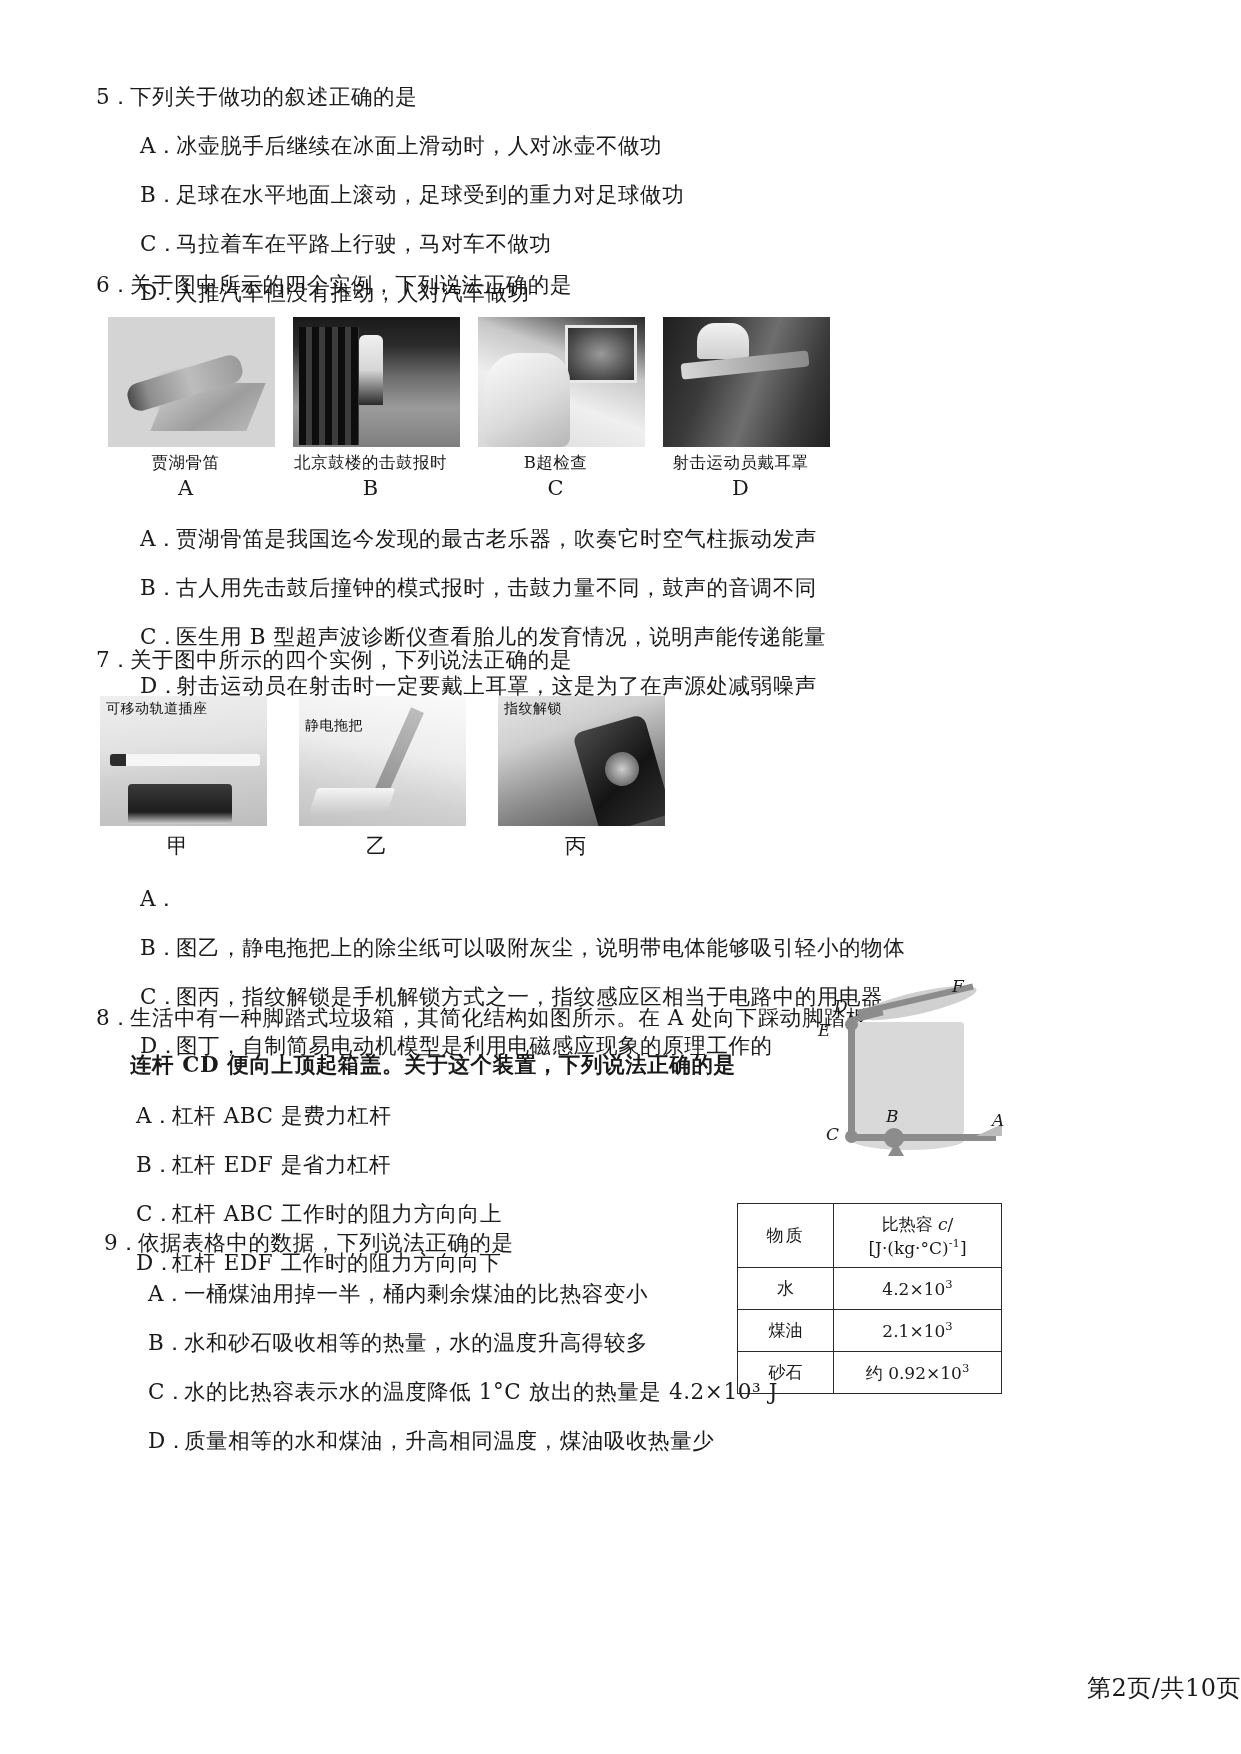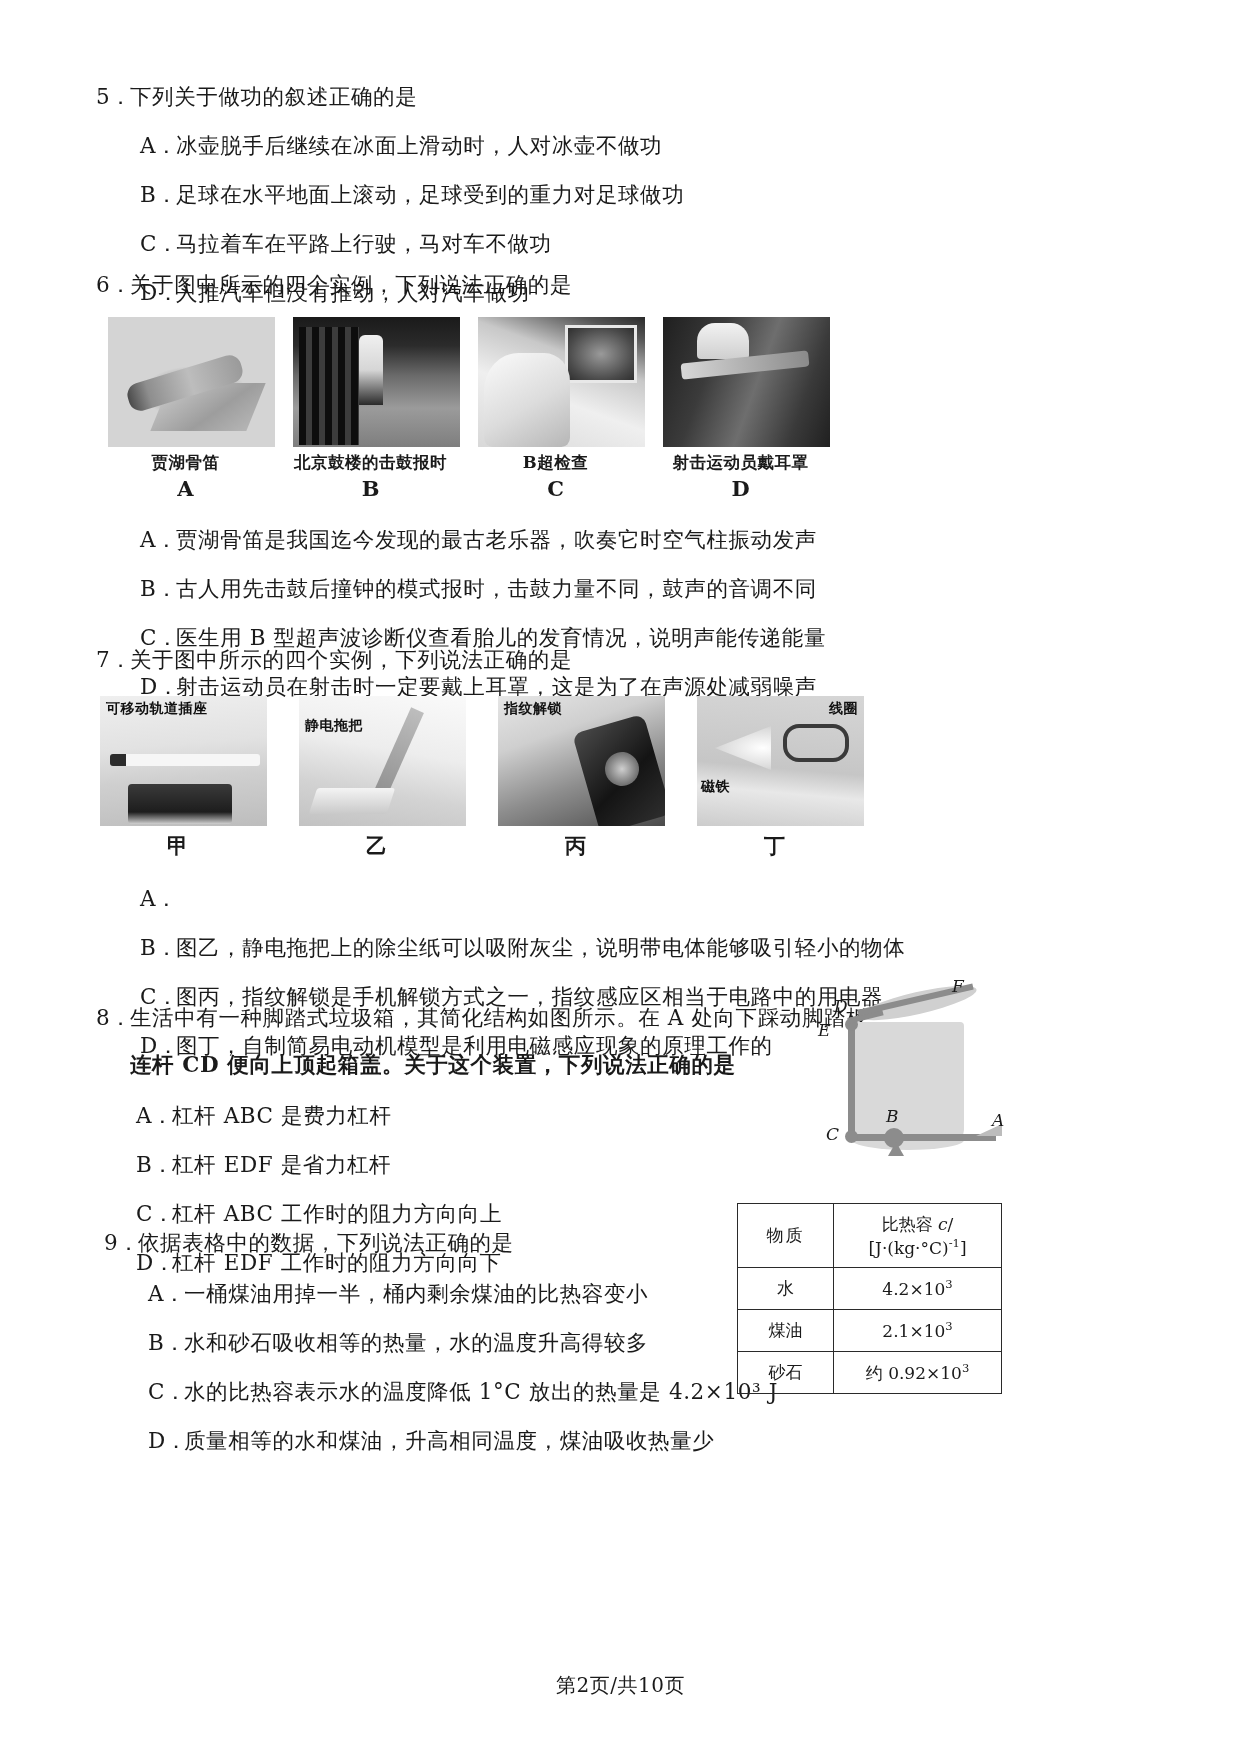--- a/index.html
+++ b/index.html
@@ -59,7 +59,7 @@
     gap: 30px;
     margin-top: 18px;
   }
-  .figcell { width: 155px; font-weight: bold; }
+  .figcell { width: 155px; }
   .figbox {
     width: 167px;
     height: 130px;

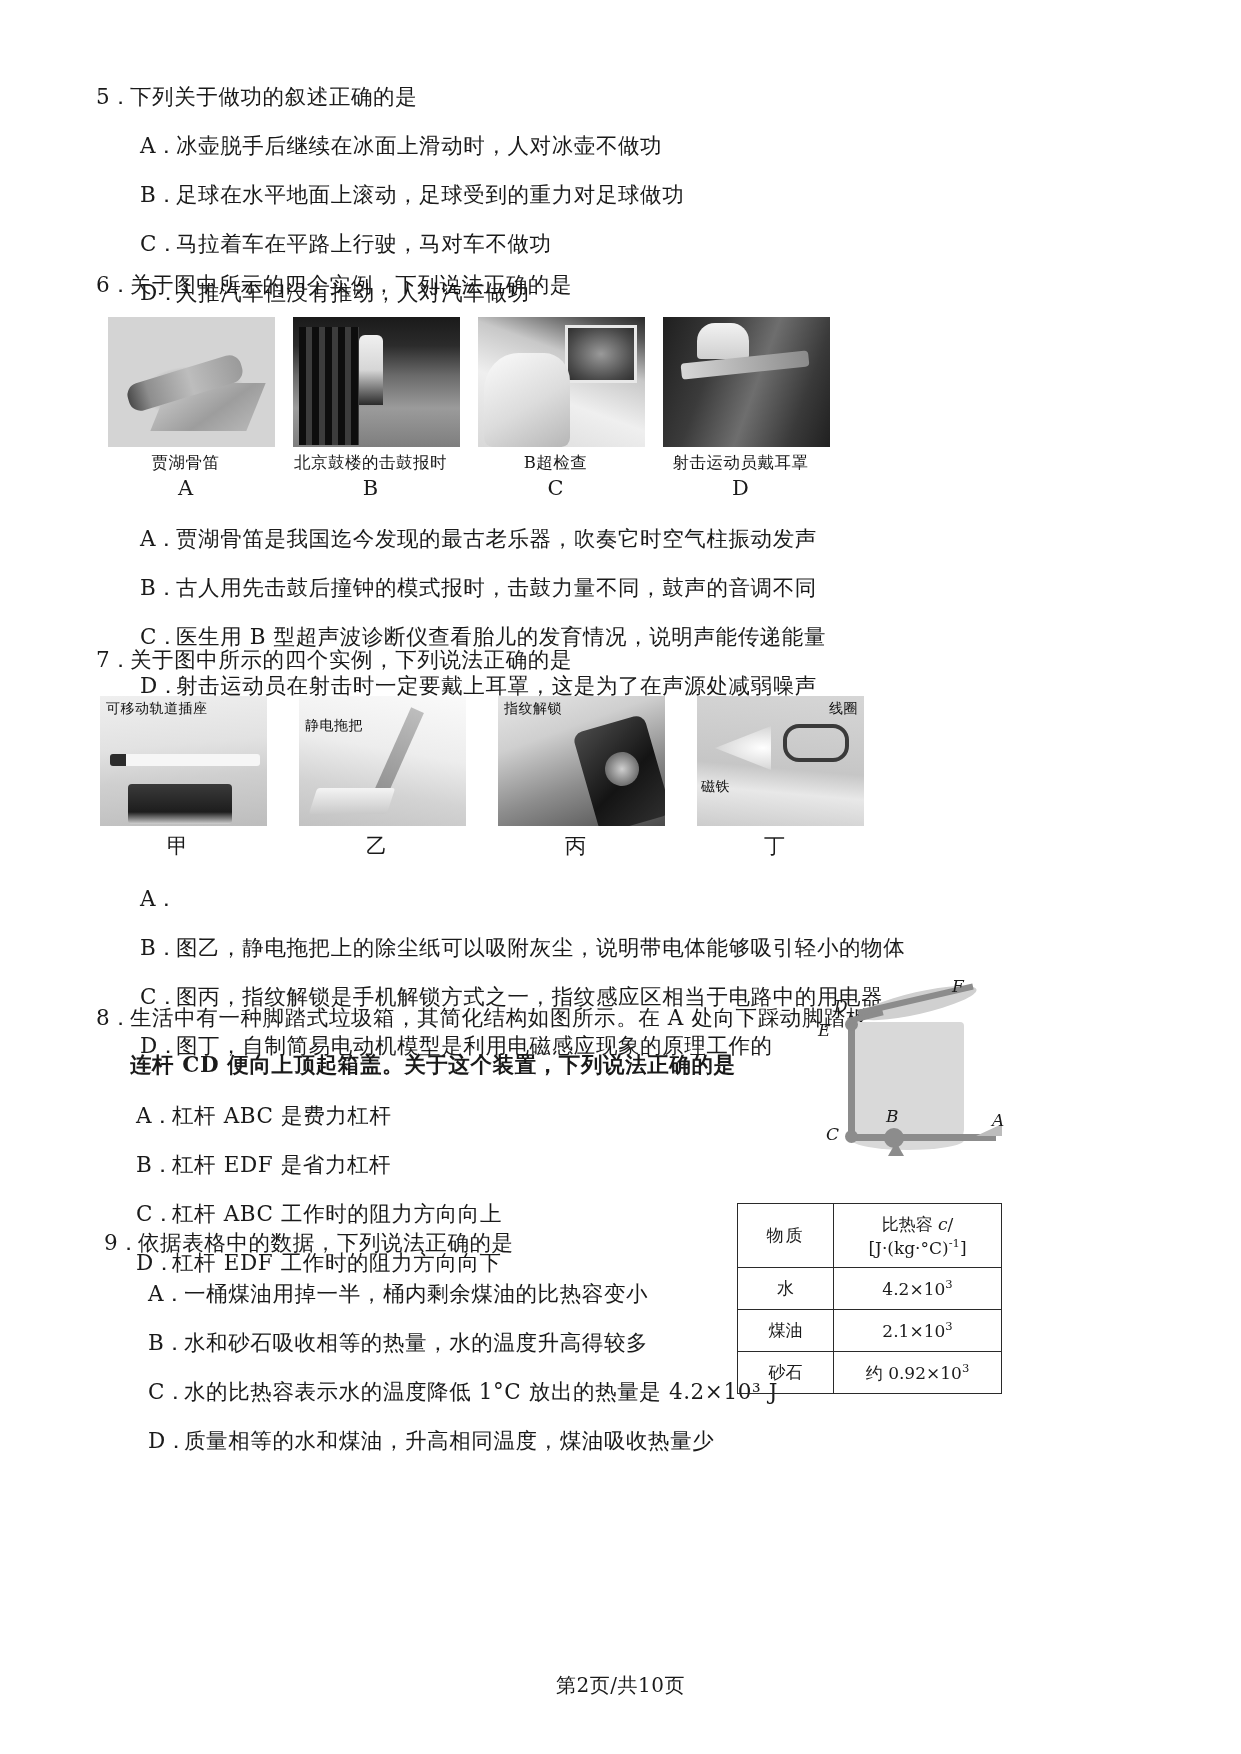--- a/index.html
+++ b/index.html
@@ -321,13 +321,6 @@
           <span class="fig-overlay-label" style="left:6px; top:4px;">指纹解锁</span>
         </div>
         <div class="figletter" style="margin-top:6px;">丙</div>
-      </div>
-      <div class="figcell">
-        <div class="figbox ph8">
-          <span class="fig-overlay-label" style="right:6px; top:4px;">线圈</span>
-          <span class="fig-overlay-label" style="left:4px; bottom:30px;">磁铁</span>
-        </div>
-        <div class="figletter" style="margin-top:6px;">丁</div>
       </div>
     </div>
 

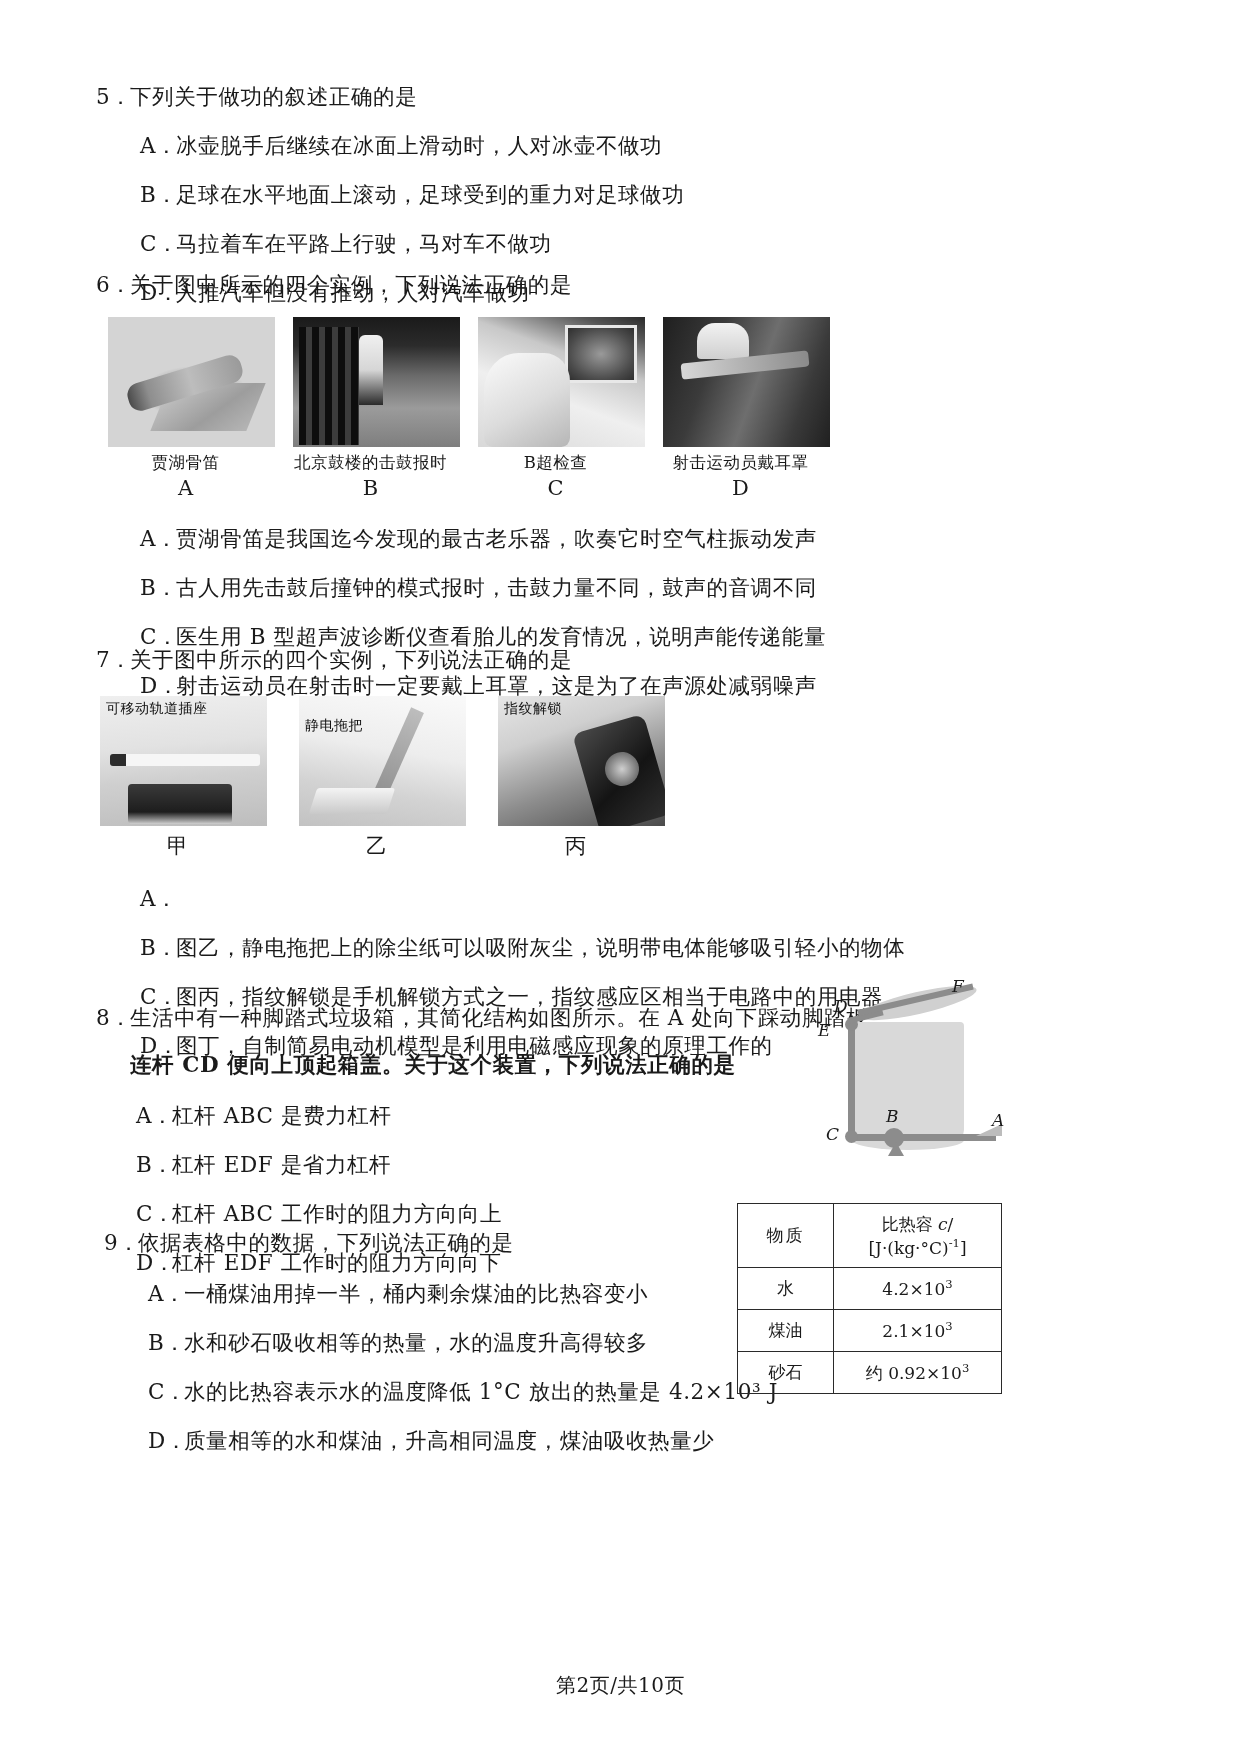--- a/index.html
+++ b/index.html
@@ -217,8 +217,8 @@
     position: absolute;
     left: 0; right: 0;
     top: 1672px;
-    text-align: center;
-    font-size: 20px;
+    text-align: right;
+    font-size: 24px;
     letter-spacing: 0.5px;
   }
 </style>

